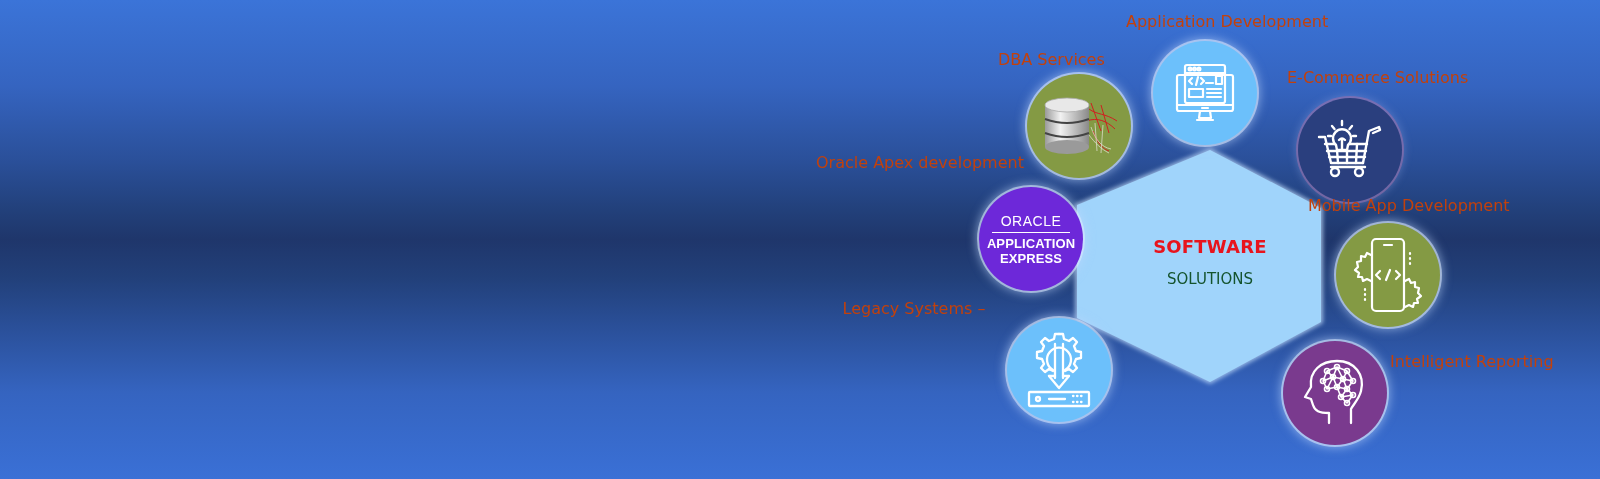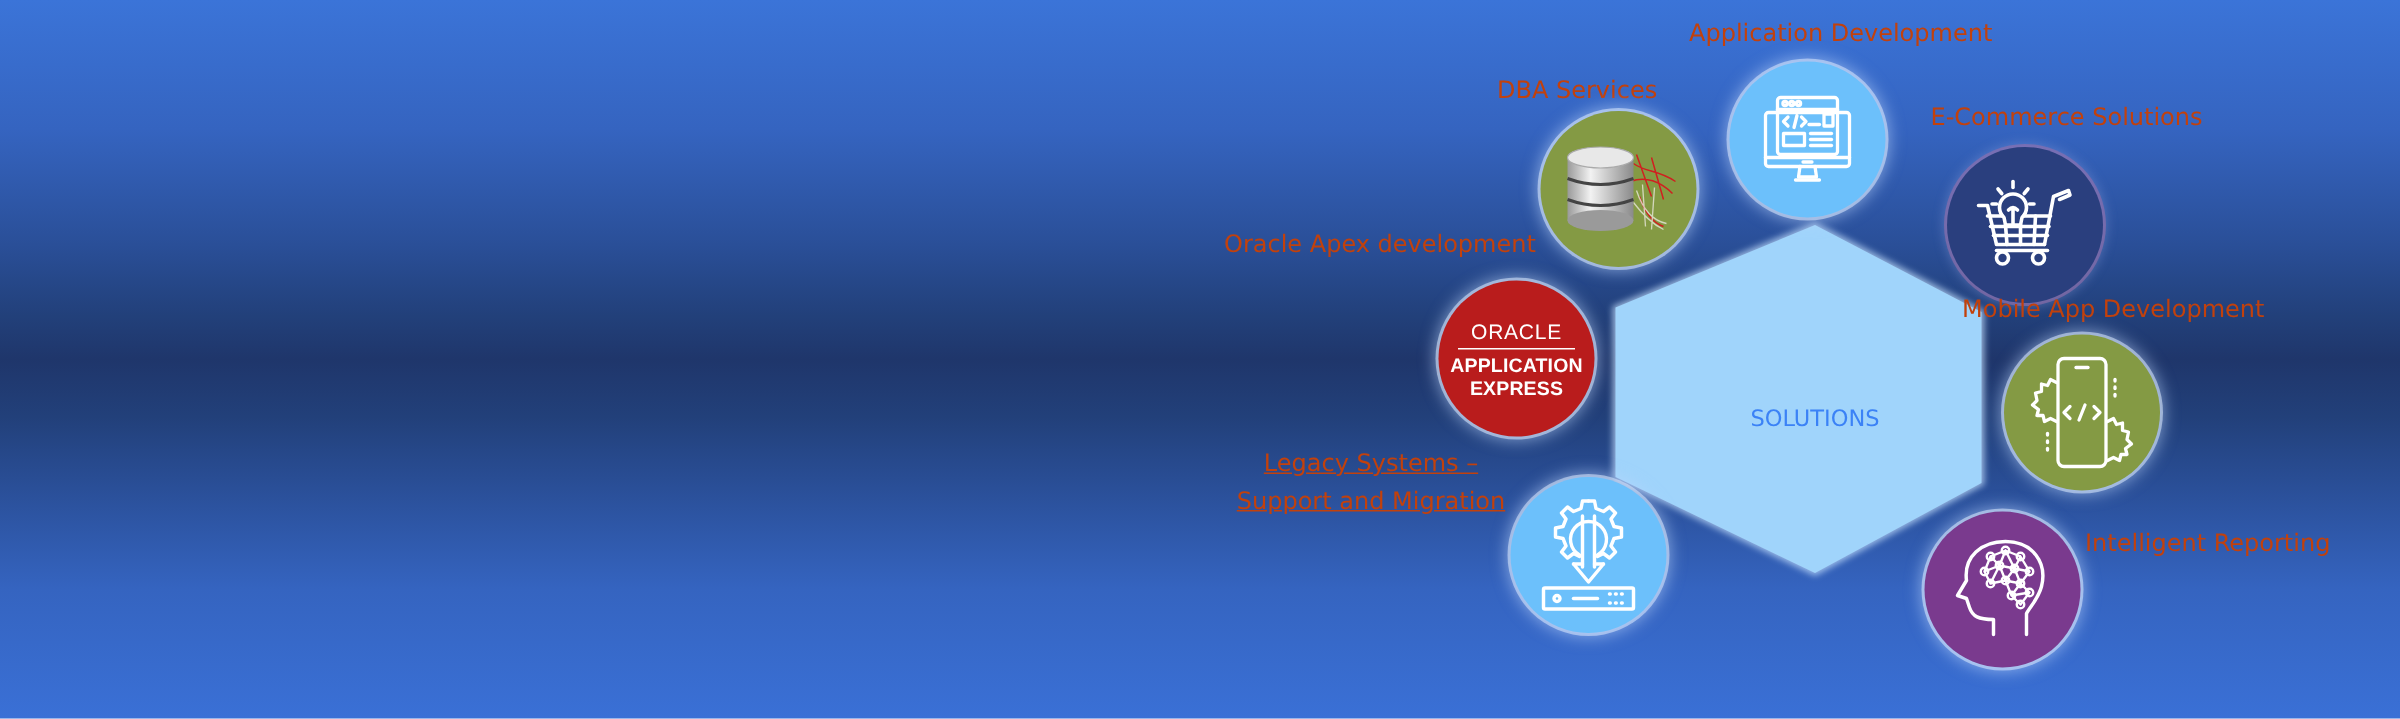--- a/index.html
+++ b/index.html
@@ -125,7 +125,7 @@
   </div>
 
   <div class="label" style="left:816px; top:153px;">Oracle Apex development</div>
-  <div class="circle" style="left:959px; top:187px; background:#b91c1c;">
+  <div class="circle" style="left:979px; top:187px; background:#6d28d9;">
     <div class="oracle-logo">
       <div class="oracle-word">ORACLE</div>
       <div class="oracle-sub">APPLICATION EXPRESS</div>

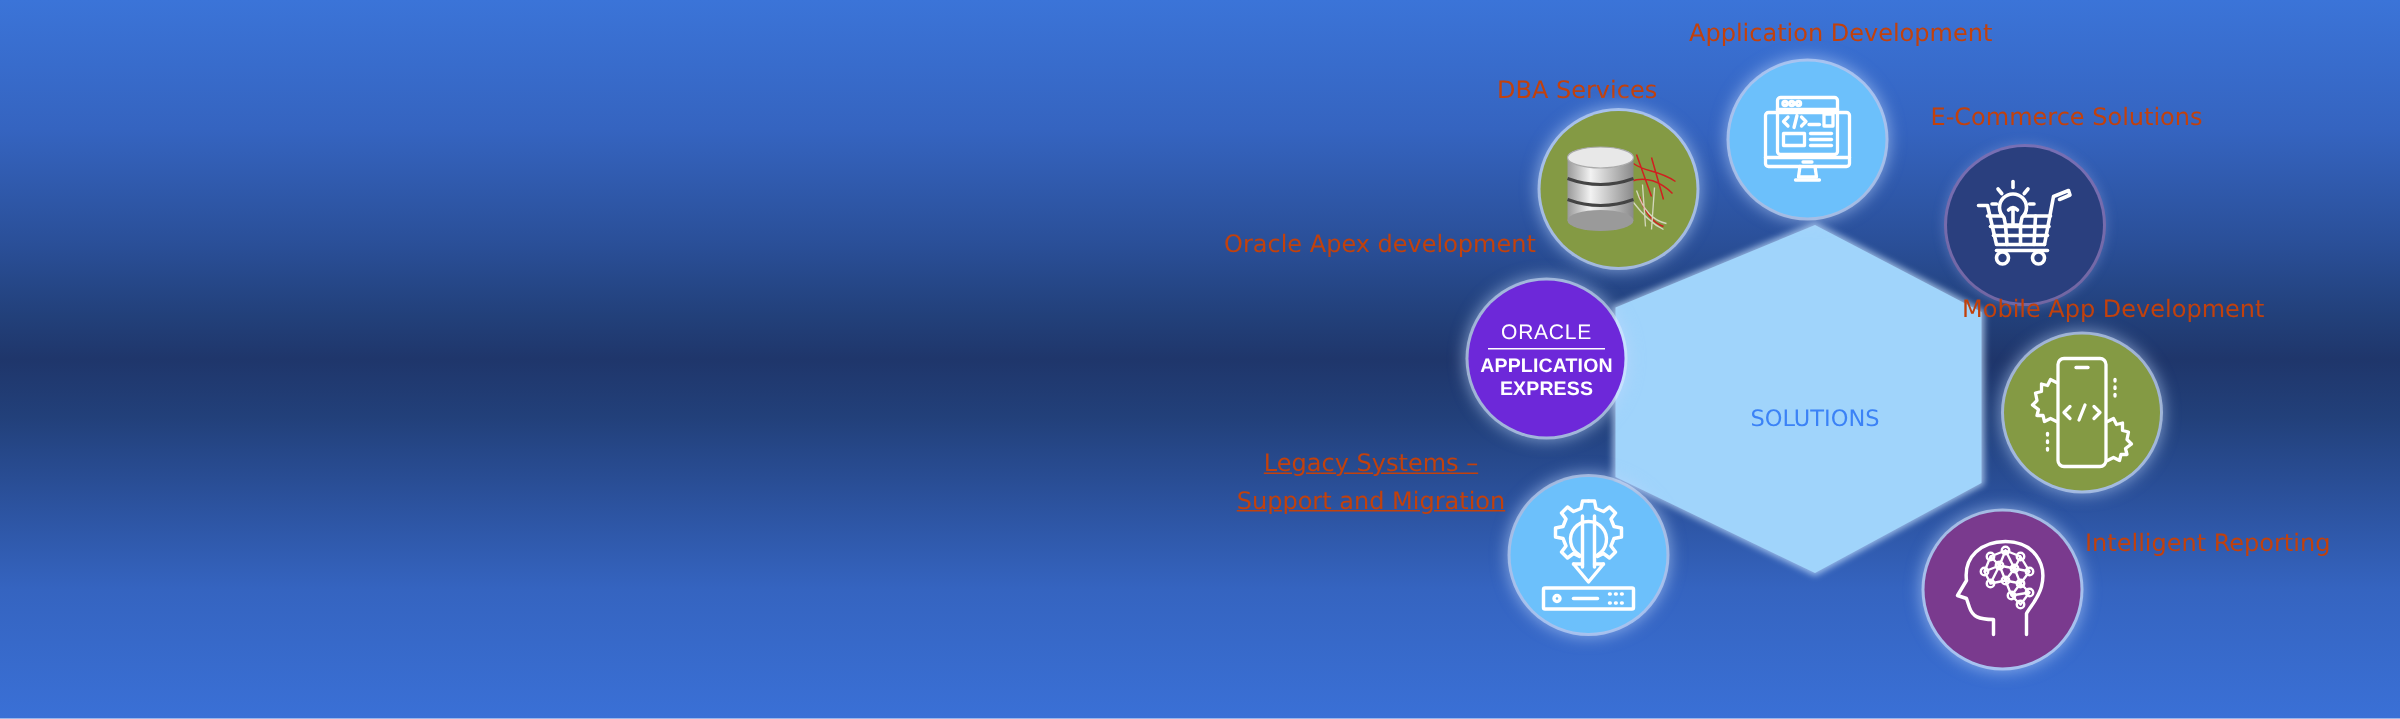--- a/index.html
+++ b/index.html
@@ -52,6 +52,7 @@
       <polygon points="1210,150 1321,208 1321,322 1210,382 1077,318 1077,205" fill="#a0d4fb"></polygon>
     </svg>
   </div>
+  <div class="center-title" style="color:#e8141d;">SOFTWARE</div>
   <div class="center-sub">SOLUTIONS</div>
 
   <div class="label" style="left:1126px; top:12px;">Application Development</div>

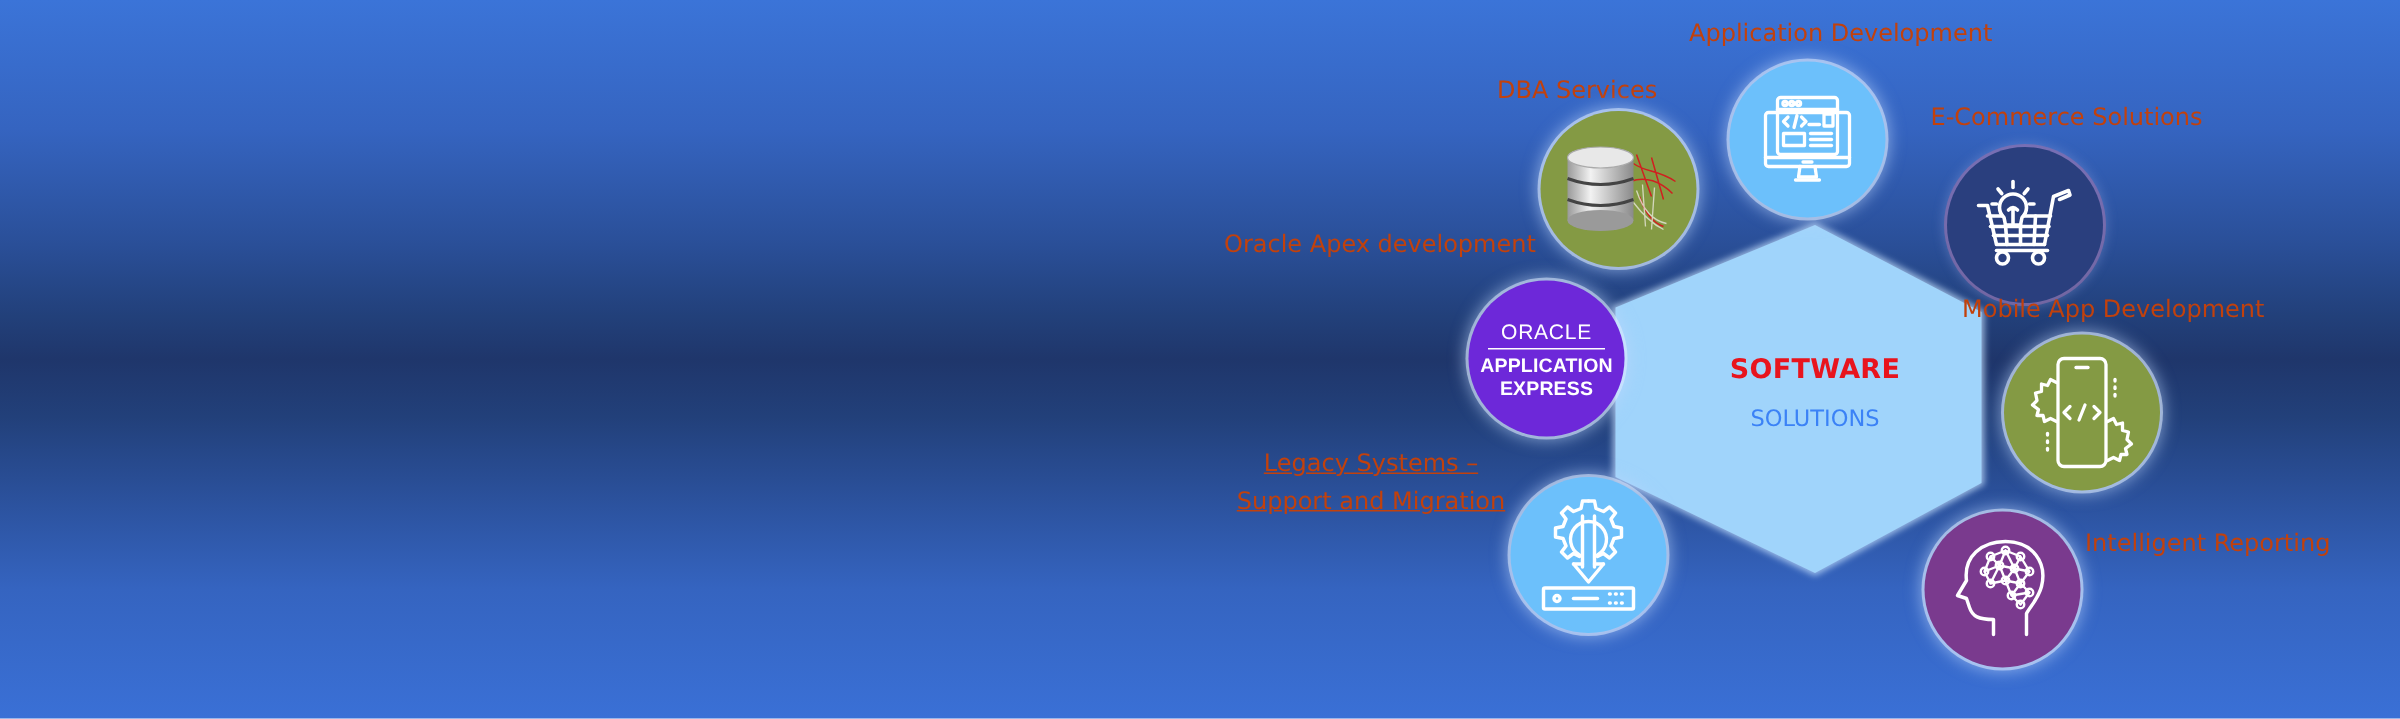--- a/index.html
+++ b/index.html
@@ -19,7 +19,7 @@
   }
   .center-sub {
     position: absolute; left: 1110px; top: 270px; width: 200px; text-align: center;
-    font-size: 15px; color: #3b82f6;
+    font-size: 15px; color: #14532d;
   }
   .circle {
     position: absolute; width: 104px; height: 104px; border-radius: 50%;

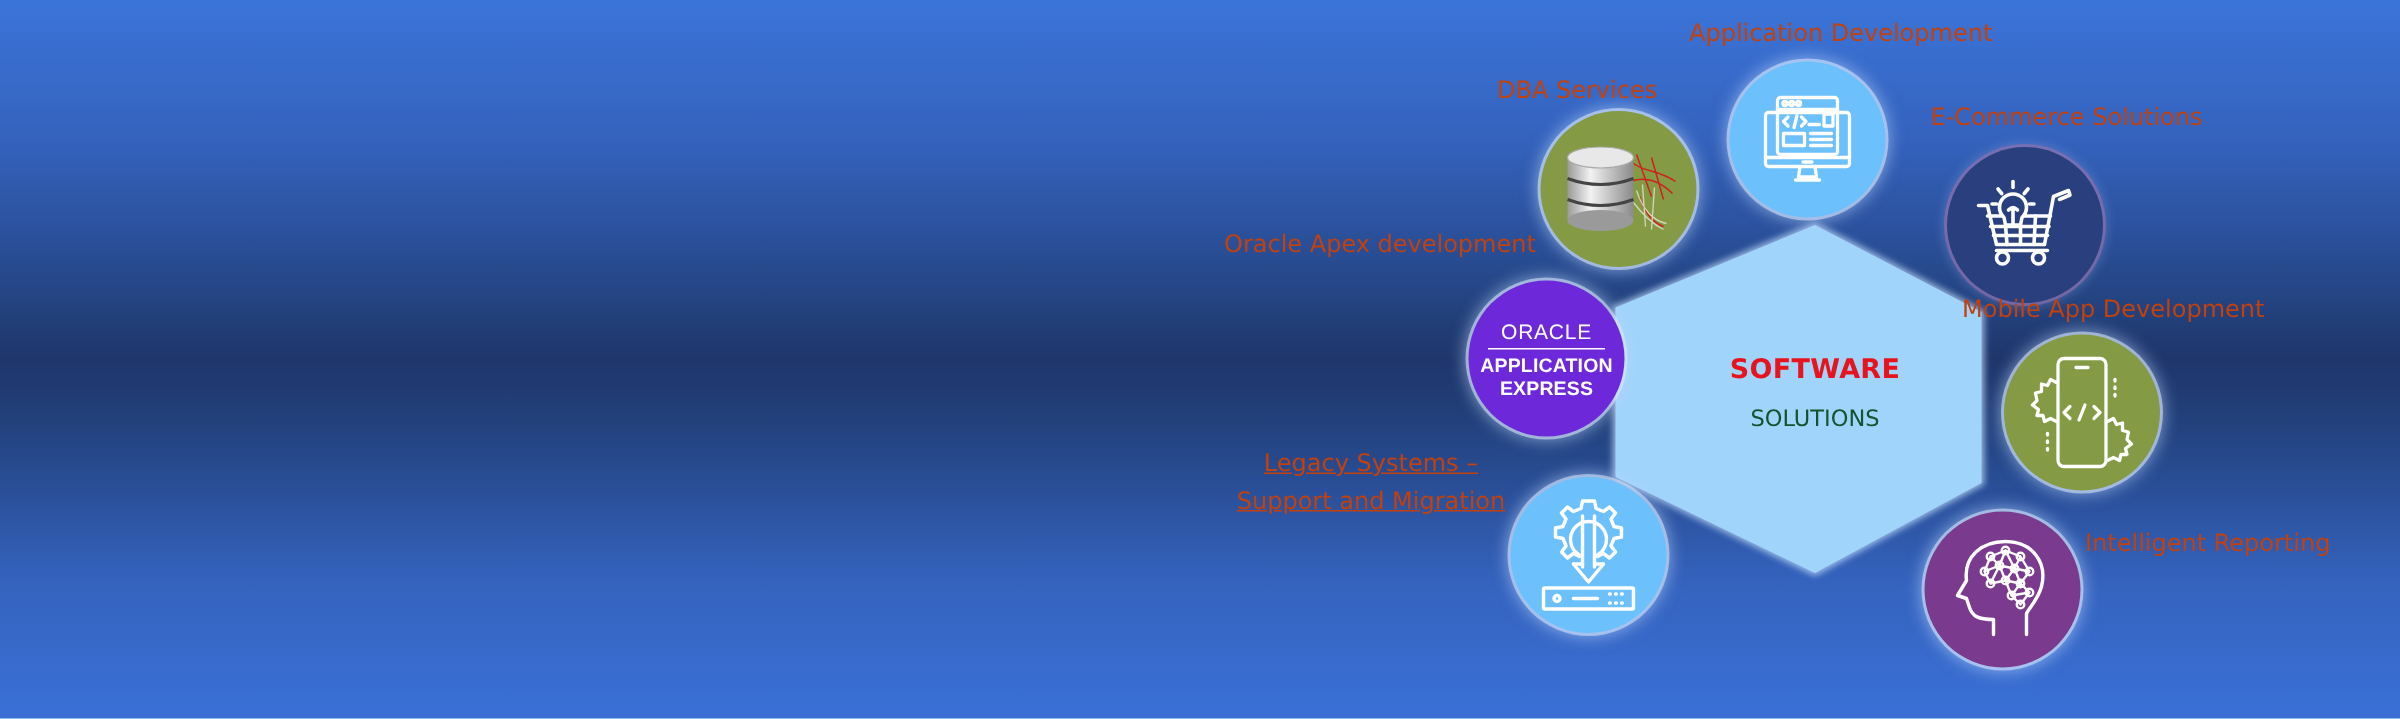--- a/index.html
+++ b/index.html
@@ -31,7 +31,7 @@
     position: absolute; color: #c2410c; font-size: 16px; white-space: nowrap;
     font-family: "DejaVu Sans", "Liberation Sans", sans-serif;
   }
-  .label.center { text-align: center; line-height: 25px; text-decoration: underline; }
+  .label.center { text-align: center; line-height: 25px; }
   .oracle-logo { text-align: center; color: #fff; }
   .oracle-word { font-family: "Liberation Sans", sans-serif; font-size: 14px; letter-spacing: 0.5px; padding-bottom: 3px; border-bottom: 1.5px solid #fff; width: 78px; margin: 0 auto; }
   .oracle-sub { font-family: Liberation Sans, sans-serif; font-weight: bold; font-size: 13px; margin-top: 3px; letter-spacing: 0.1px; }

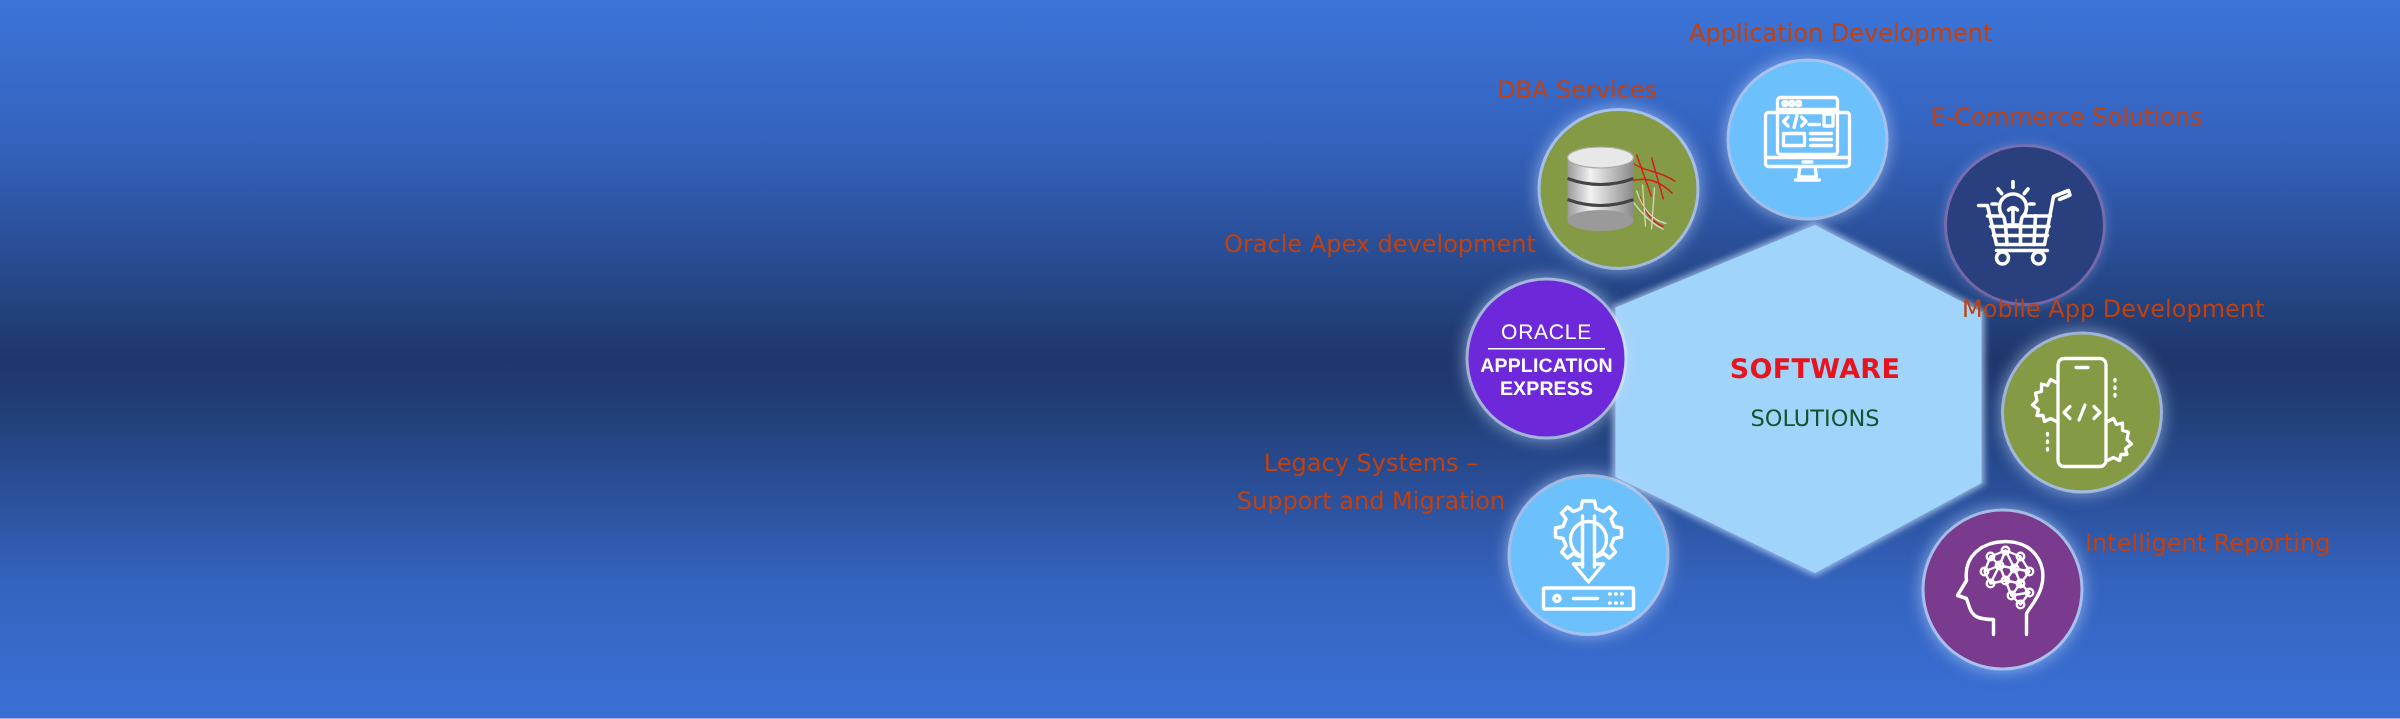--- a/index.html
+++ b/index.html
@@ -154,7 +154,6 @@
 
   <div class="label center" style="left:822px; top:296px; width:184px;">
     <div>Legacy Systems –</div>
-    <div>Support and Migration</div>
   </div>
   <div class="circle" style="left:1007px; top:318px; background:#6cc0fb;">
     <svg width="68" height="80" viewBox="0 0 68 80" fill="none" stroke="#fff" stroke-width="2.3" stroke-linecap="round" stroke-linejoin="round">

